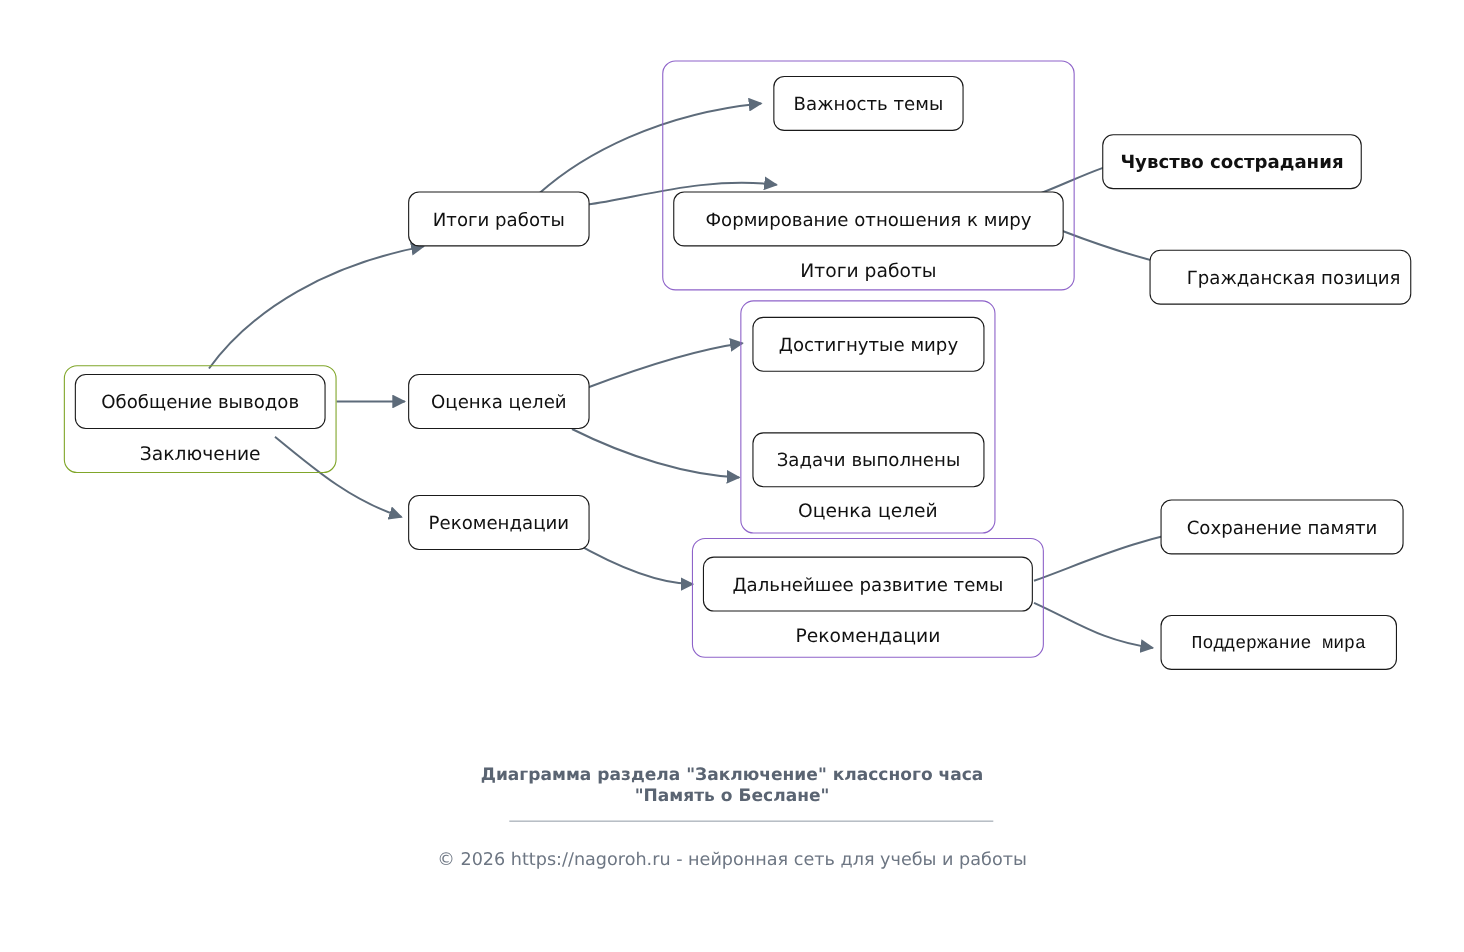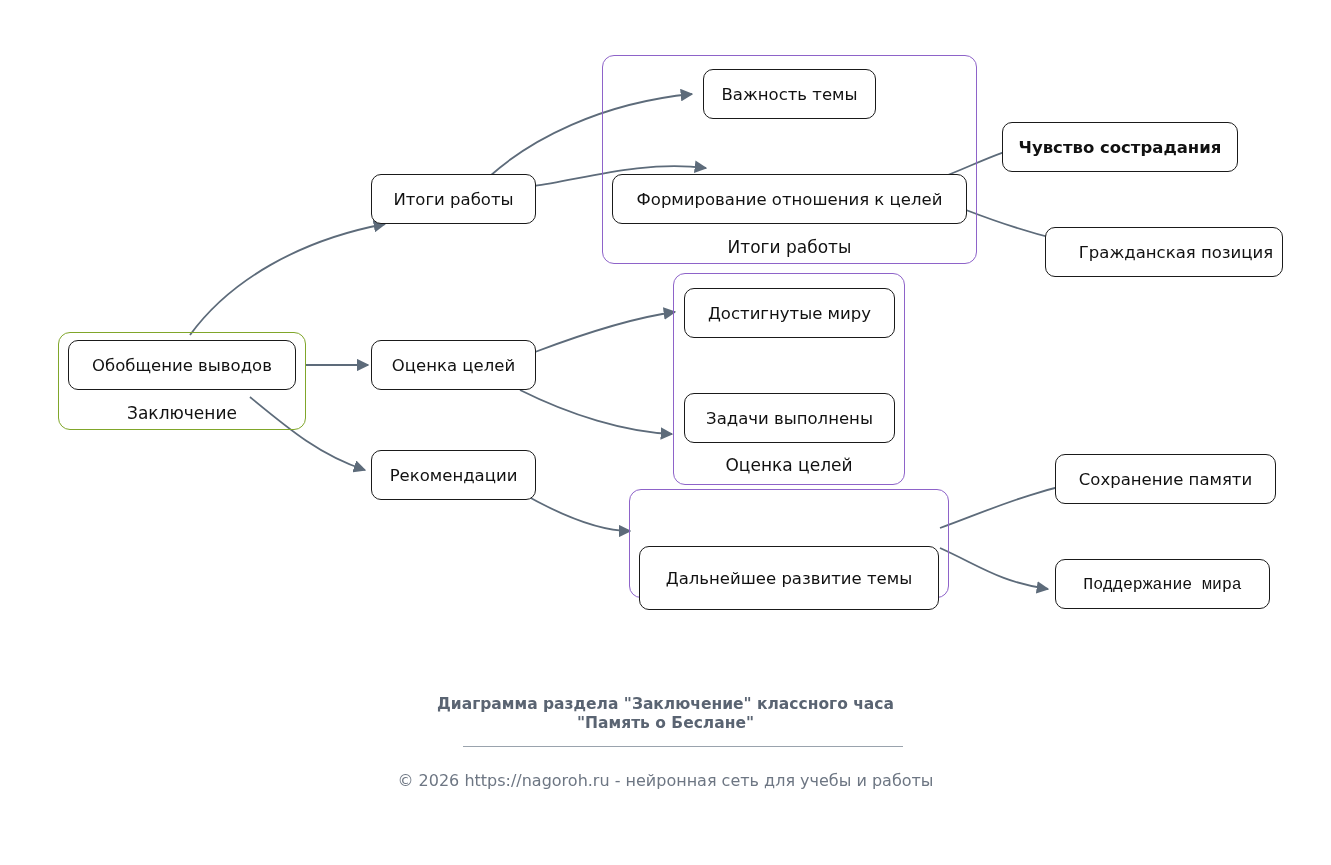--- a/index.html
+++ b/index.html
@@ -146,7 +146,7 @@
   </div>
 
   <div class="node" style="left:612px; top:174px; width:355px; height:50px;">
-    <span>Формирование отношения к целей</span>
+    <span>Формирование отношения к миру</span>
   </div>
 
   <div class="node" style="left:1002px; top:122px; width:236px; height:50px;font-weight:bold;">

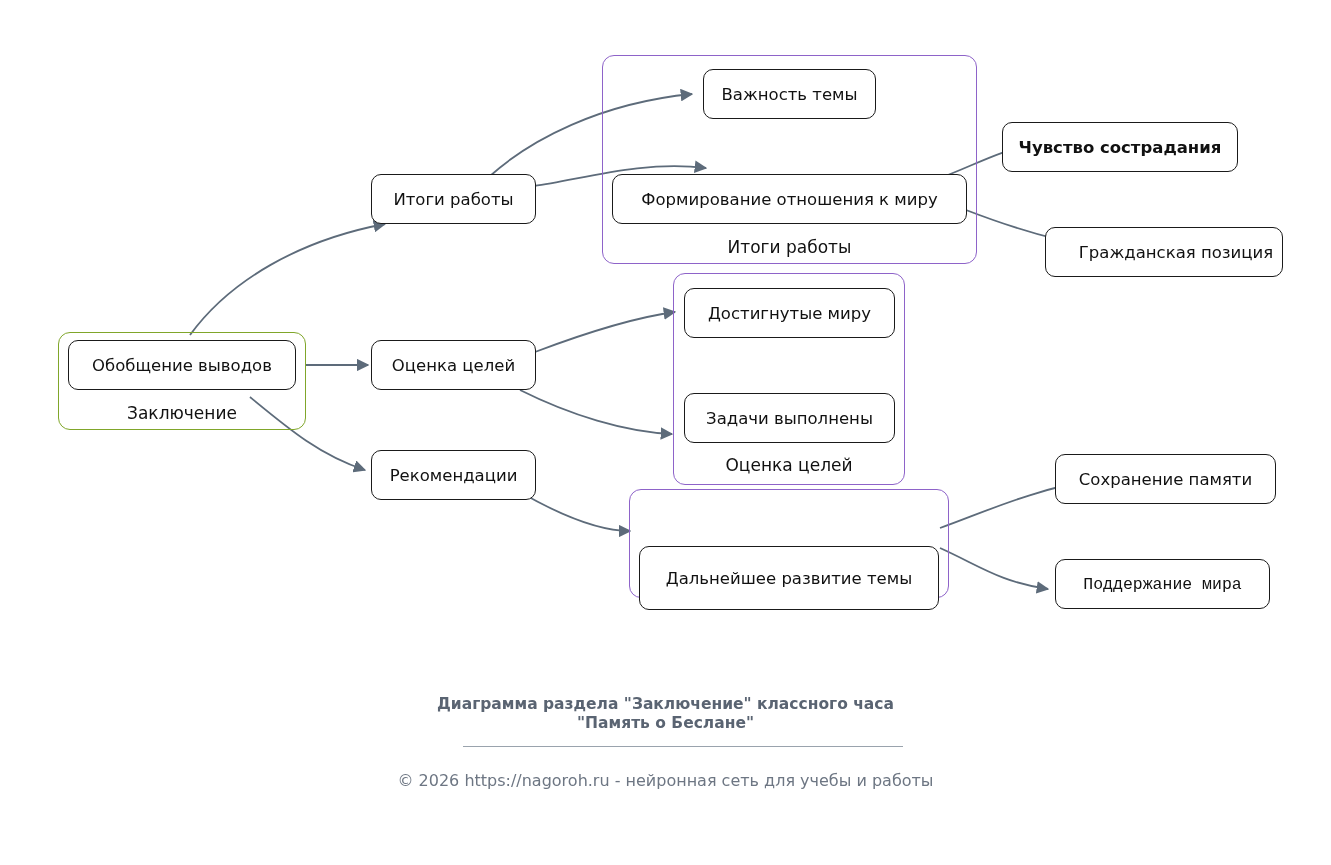--- a/index.html
+++ b/index.html
@@ -165,7 +165,7 @@
     <span>Задачи выполнены</span>
   </div>
 
-  <div class="node" style="left:639px; top:506px; width:300px; height:64px;margin-top:40px;">
+  <div class="node" style="left:639px; top:506px; width:300px; height:50px;">
     <span>Дальнейшее развитие темы</span>
   </div>
 

